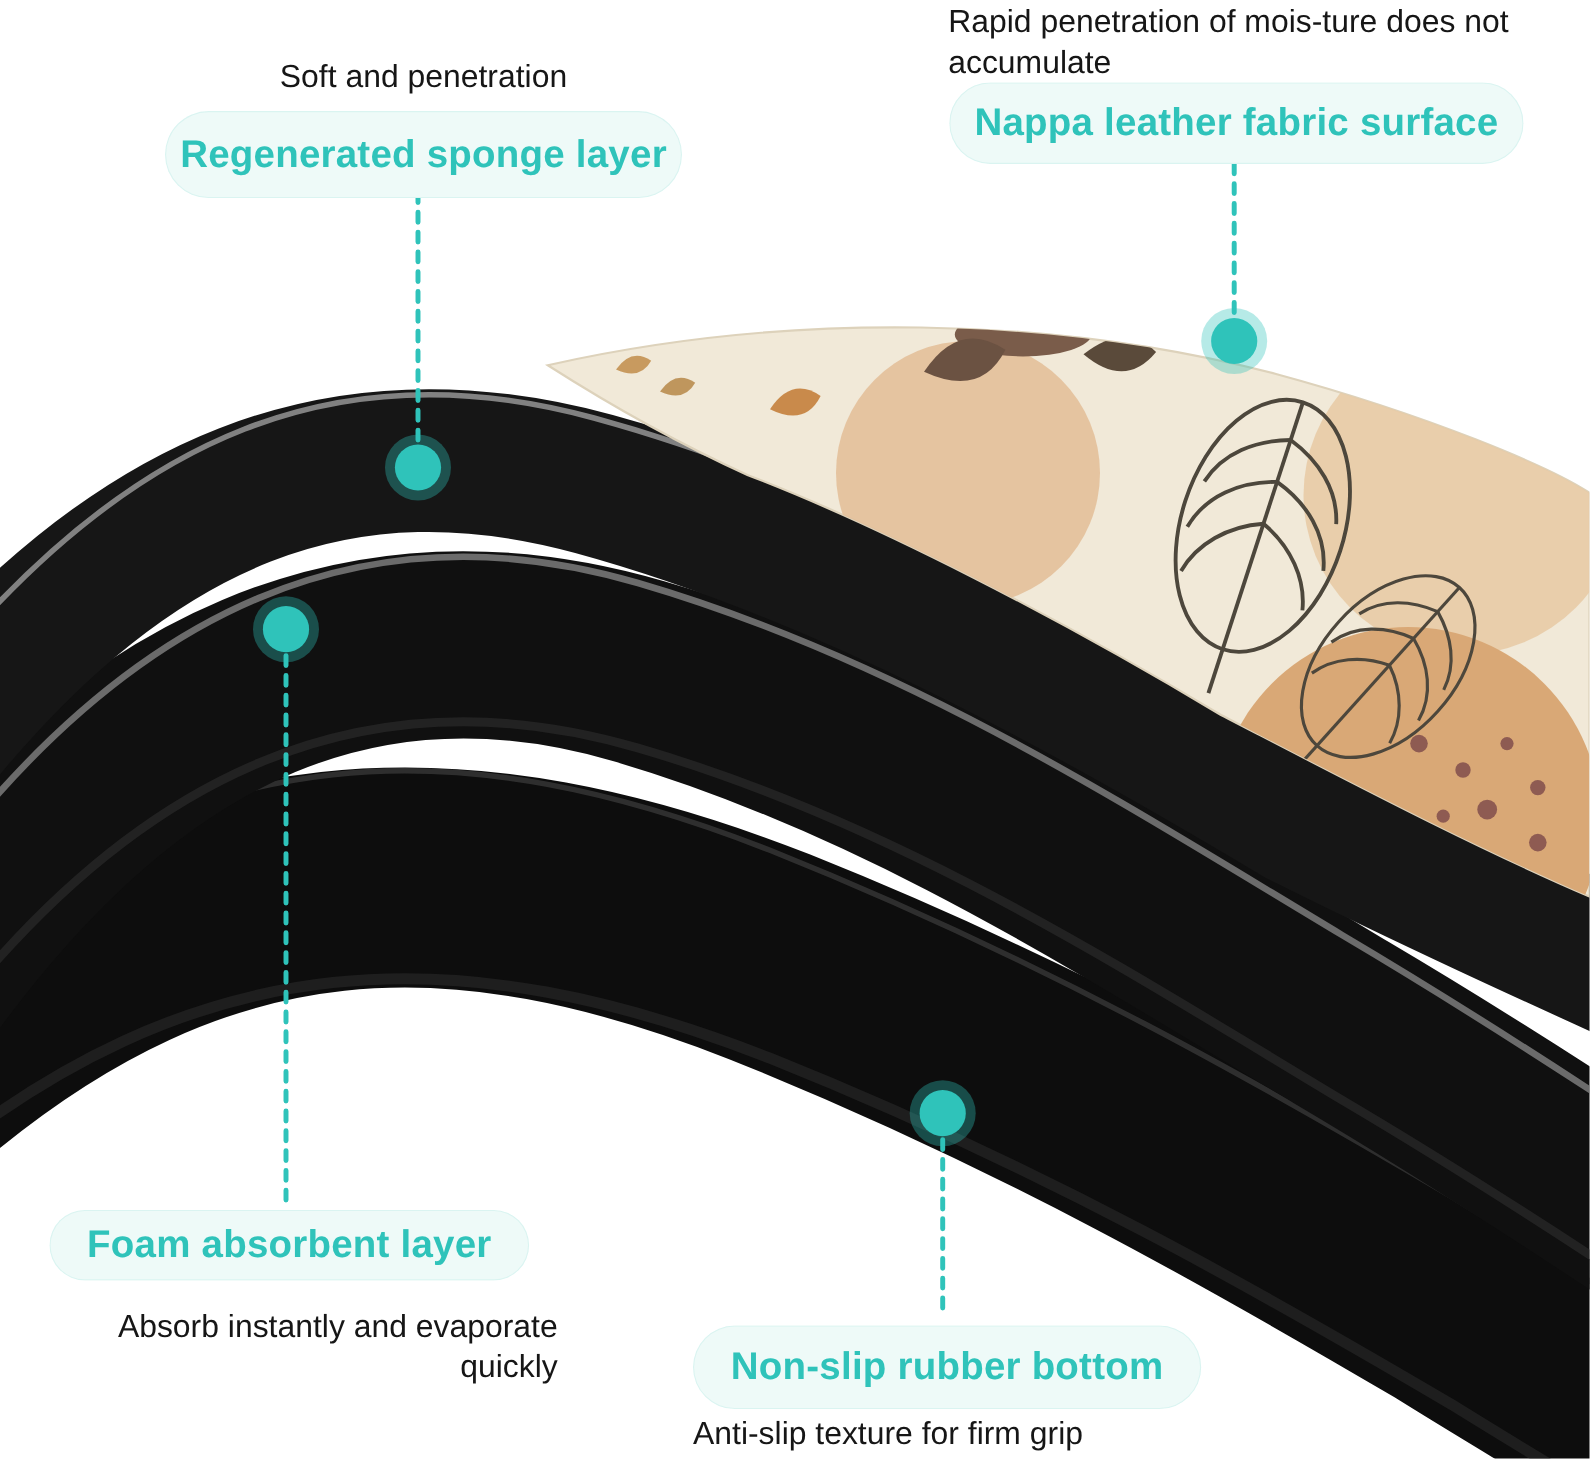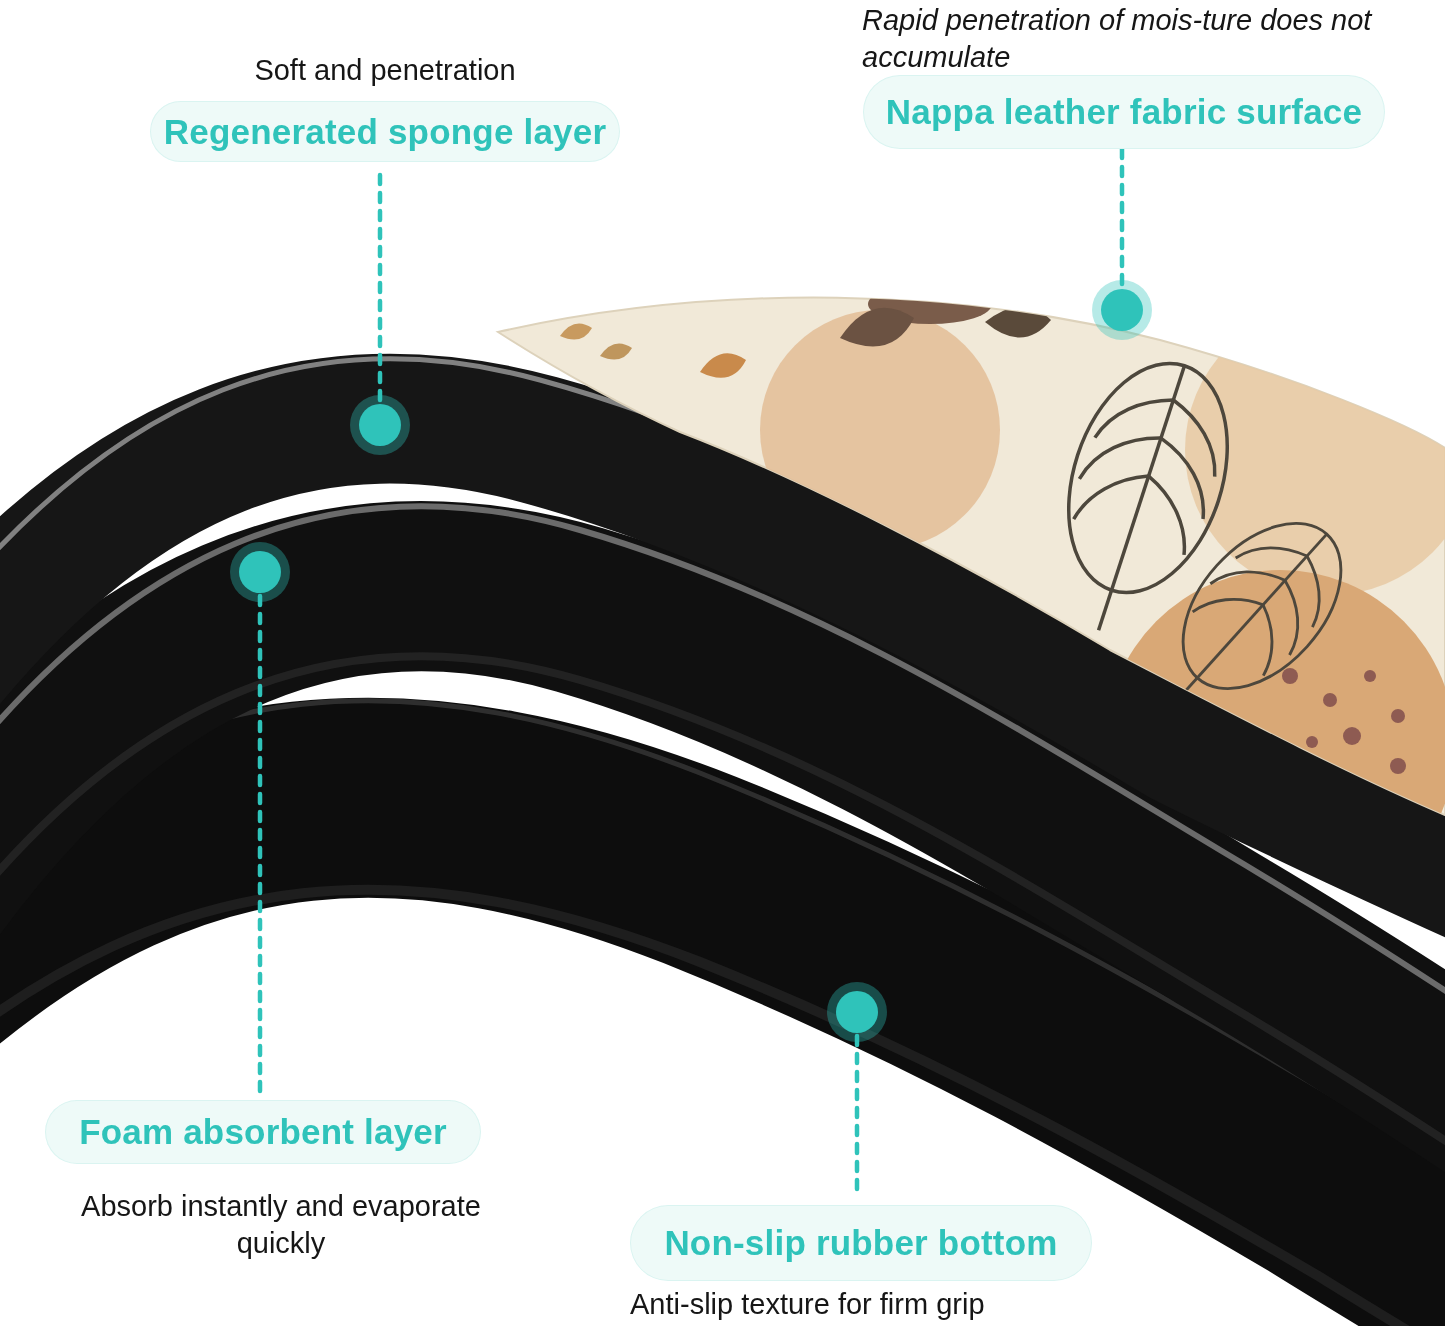--- a/index.html
+++ b/index.html
@@ -37,7 +37,7 @@
     color:var(--text);
   }
   .note-sponge{left:150px;top:52px;width:470px;text-align:center;}
-  .note-fabric{left:862px;top:2px;width:512px;text-align:left;font-style:italic;}
+  .note-fabric{left:862px;top:2px;width:512px;text-align:left;}
   .note-foam{left:55px;top:1188px;width:452px;text-align:center;}
   .note-rubber{left:630px;top:1286px;width:462px;}
 </style>

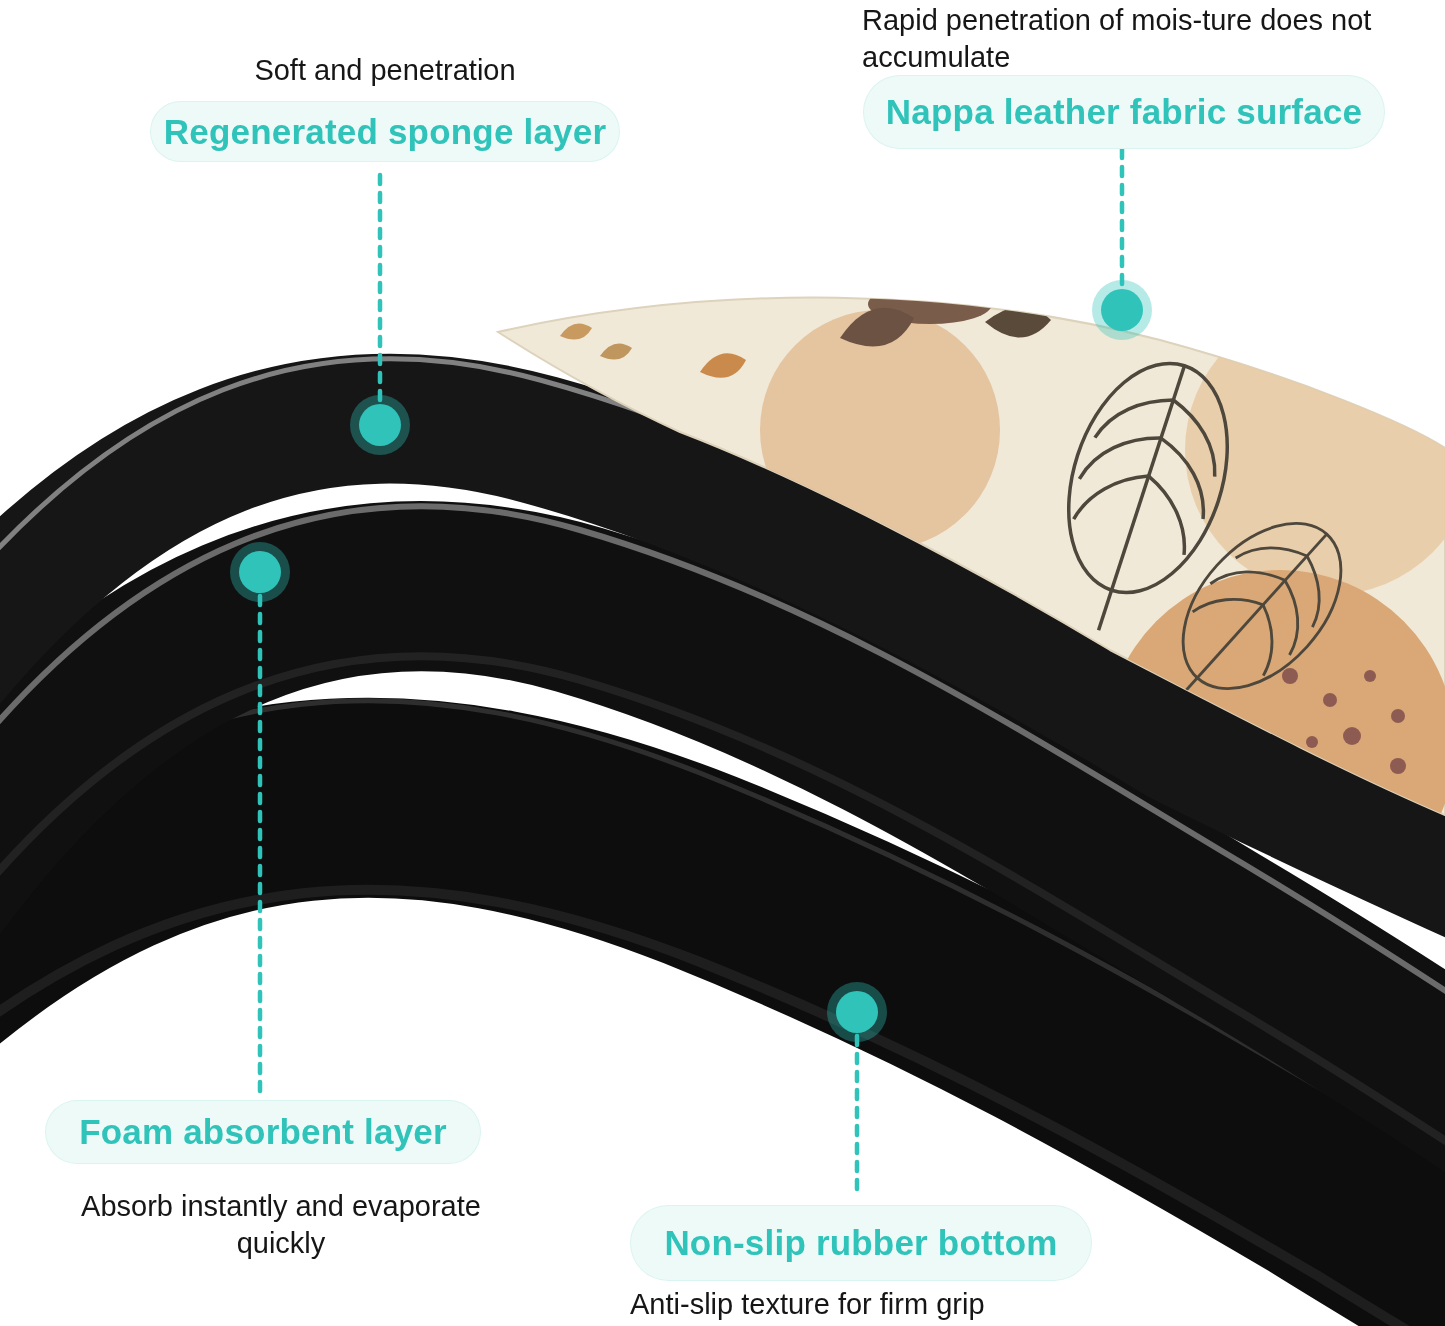--- a/index.html
+++ b/index.html
@@ -25,7 +25,7 @@
     box-shadow:0 0 0 1px rgba(47,195,186,.10) inset;
     white-space:nowrap;
   }
-  .pill-sponge{left:150px;top:101px;width:470px;height:61px;}
+  .pill-sponge{left:150px;top:101px;width:470px;height:79px;}
   .pill-fabric{left:863px;top:75px;width:522px;height:74px;}
   .pill-foam{left:45px;top:1100px;width:436px;height:64px;}
   .pill-rubber{left:630px;top:1205px;width:462px;height:76px;}

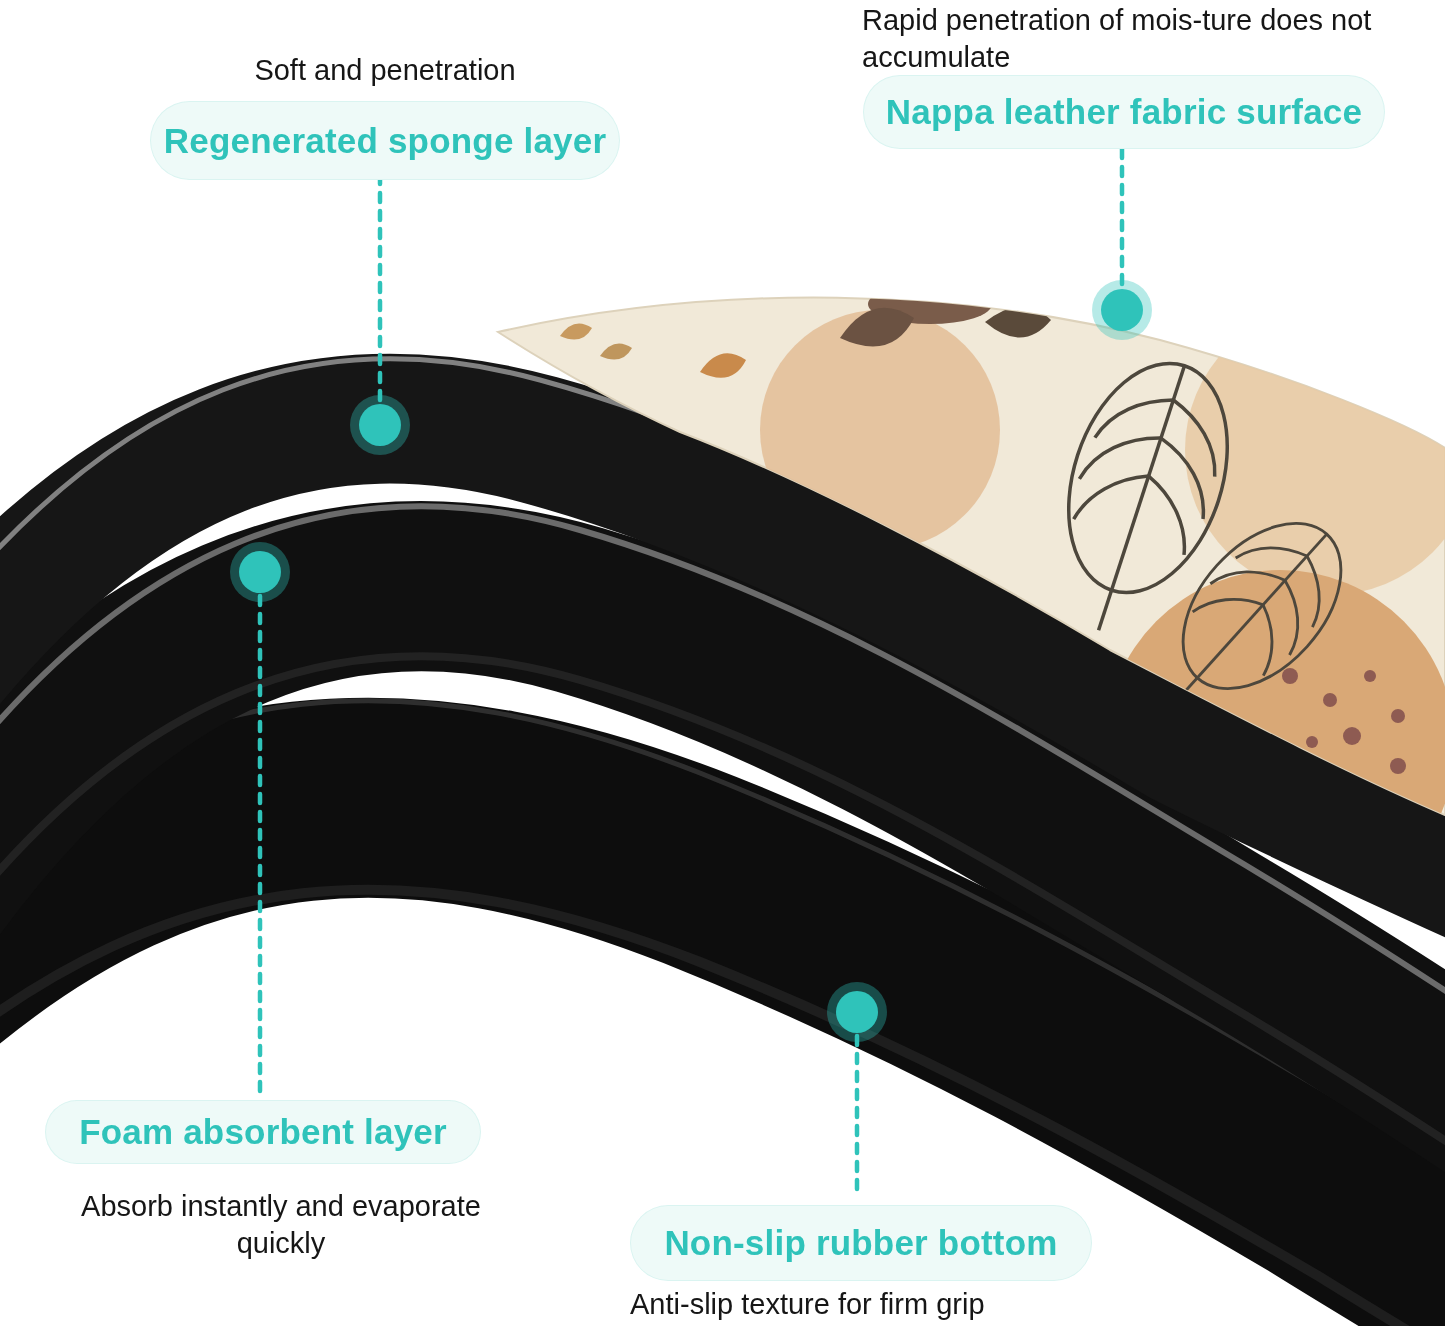--- a/index.html
+++ b/index.html
@@ -38,7 +38,7 @@
   }
   .note-sponge{left:150px;top:52px;width:470px;text-align:center;}
   .note-fabric{left:862px;top:2px;width:512px;text-align:left;}
-  .note-foam{left:55px;top:1188px;width:452px;text-align:center;}
+  .note-foam{left:55px;top:1188px;width:452px;text-align:right;}
   .note-rubber{left:630px;top:1286px;width:462px;}
 </style>
 </head>

